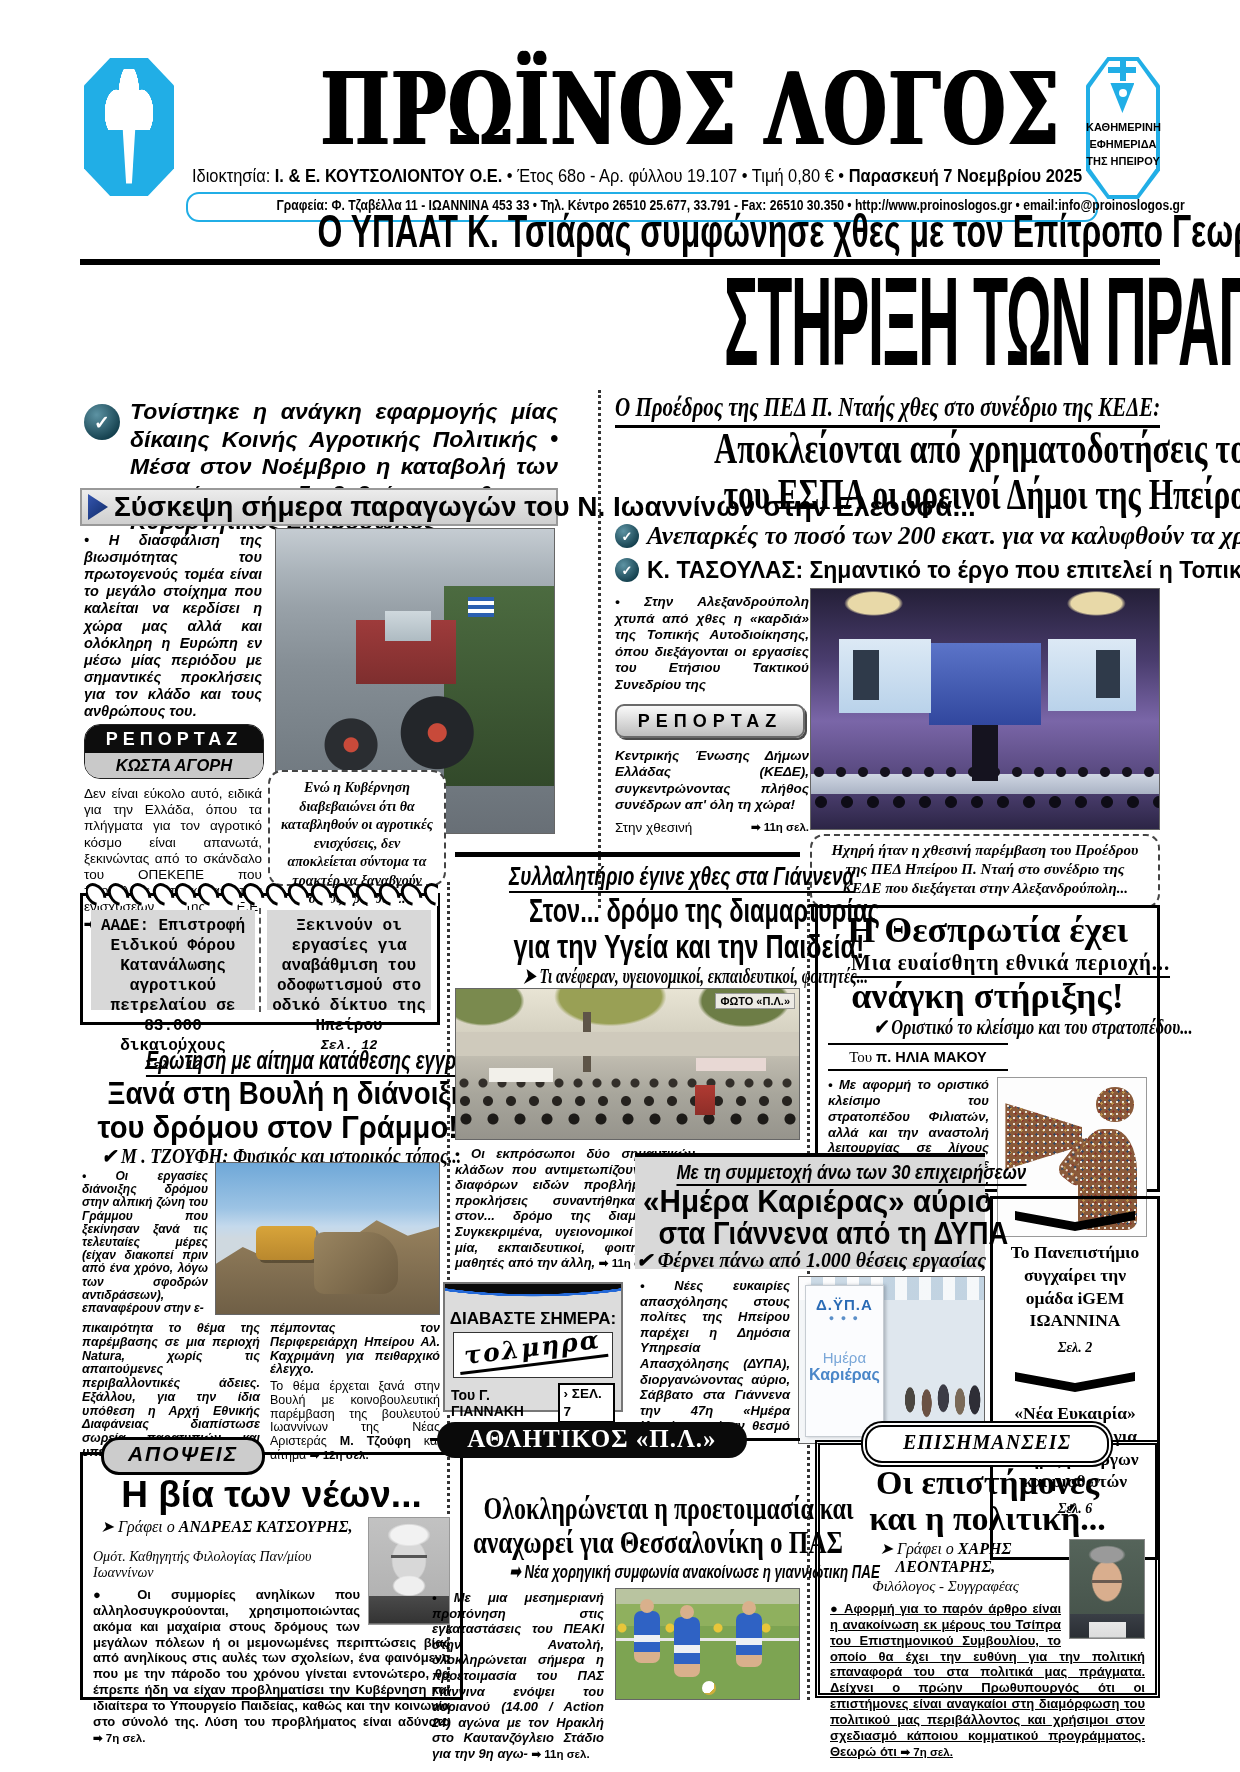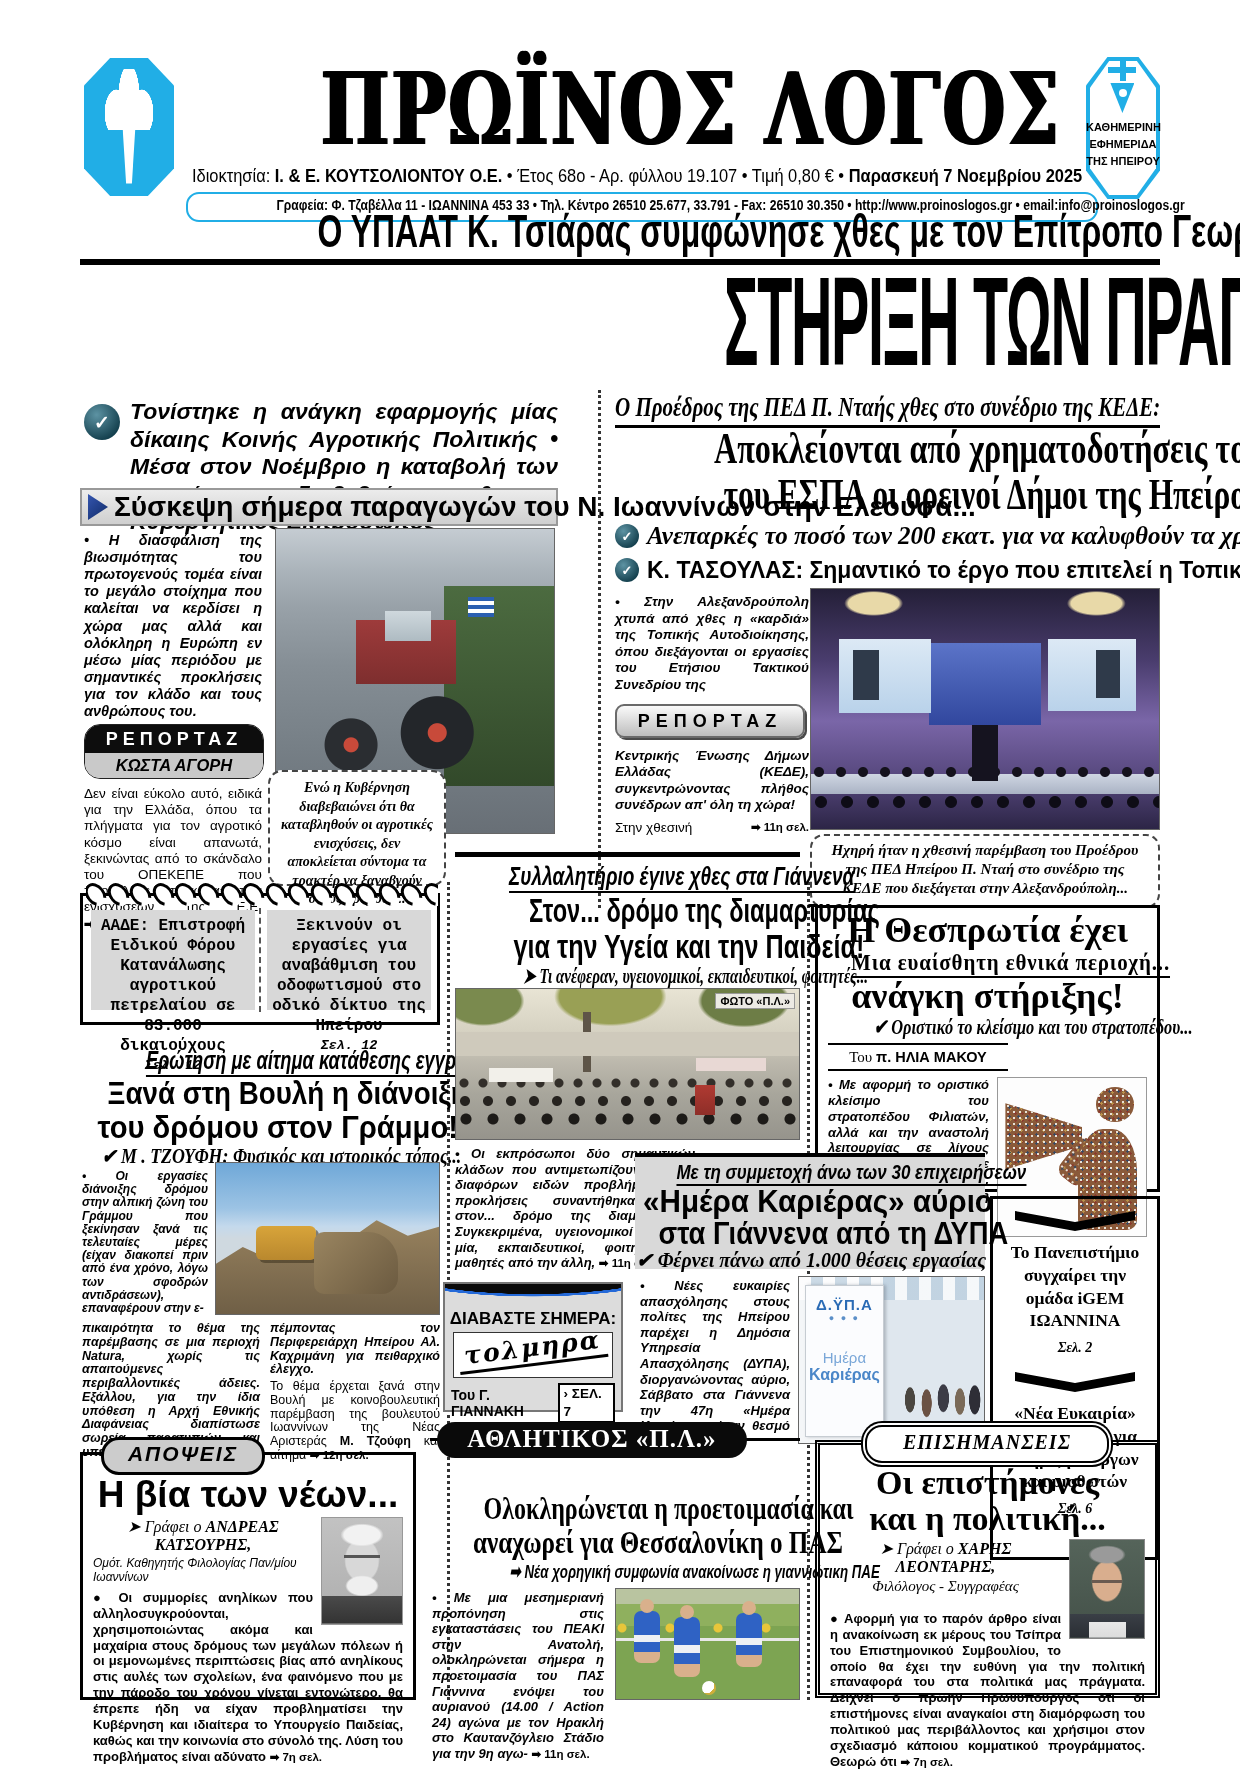--- a/index.html
+++ b/index.html
@@ -406,7 +406,7 @@
     <div class="serif b it jc" style="font-size:14px;margin-top:8px;">Σελ. 6</div>
   </div>
 
-  <div class="abs" style="left:80px;top:1452px;width:336px;height:248px;border:3px solid #000;box-sizing:border-box;padding:4px 10px;">
+  <div class="abs" style="left:80px;top:1452px;width:383px;height:248px;border:3px solid #000;box-sizing:border-box;padding:4px 10px;">
     <div class="abs" style="left:18px;top:-18px;width:158px;height:32px;background:#ccc;border:3px solid #000;border-radius:18px;text-align:center;line-height:28px;">
       <span class="b it" style="font-size:21px;letter-spacing:2px;">ΑΠΟΨΕΙΣ</span>
     </div>

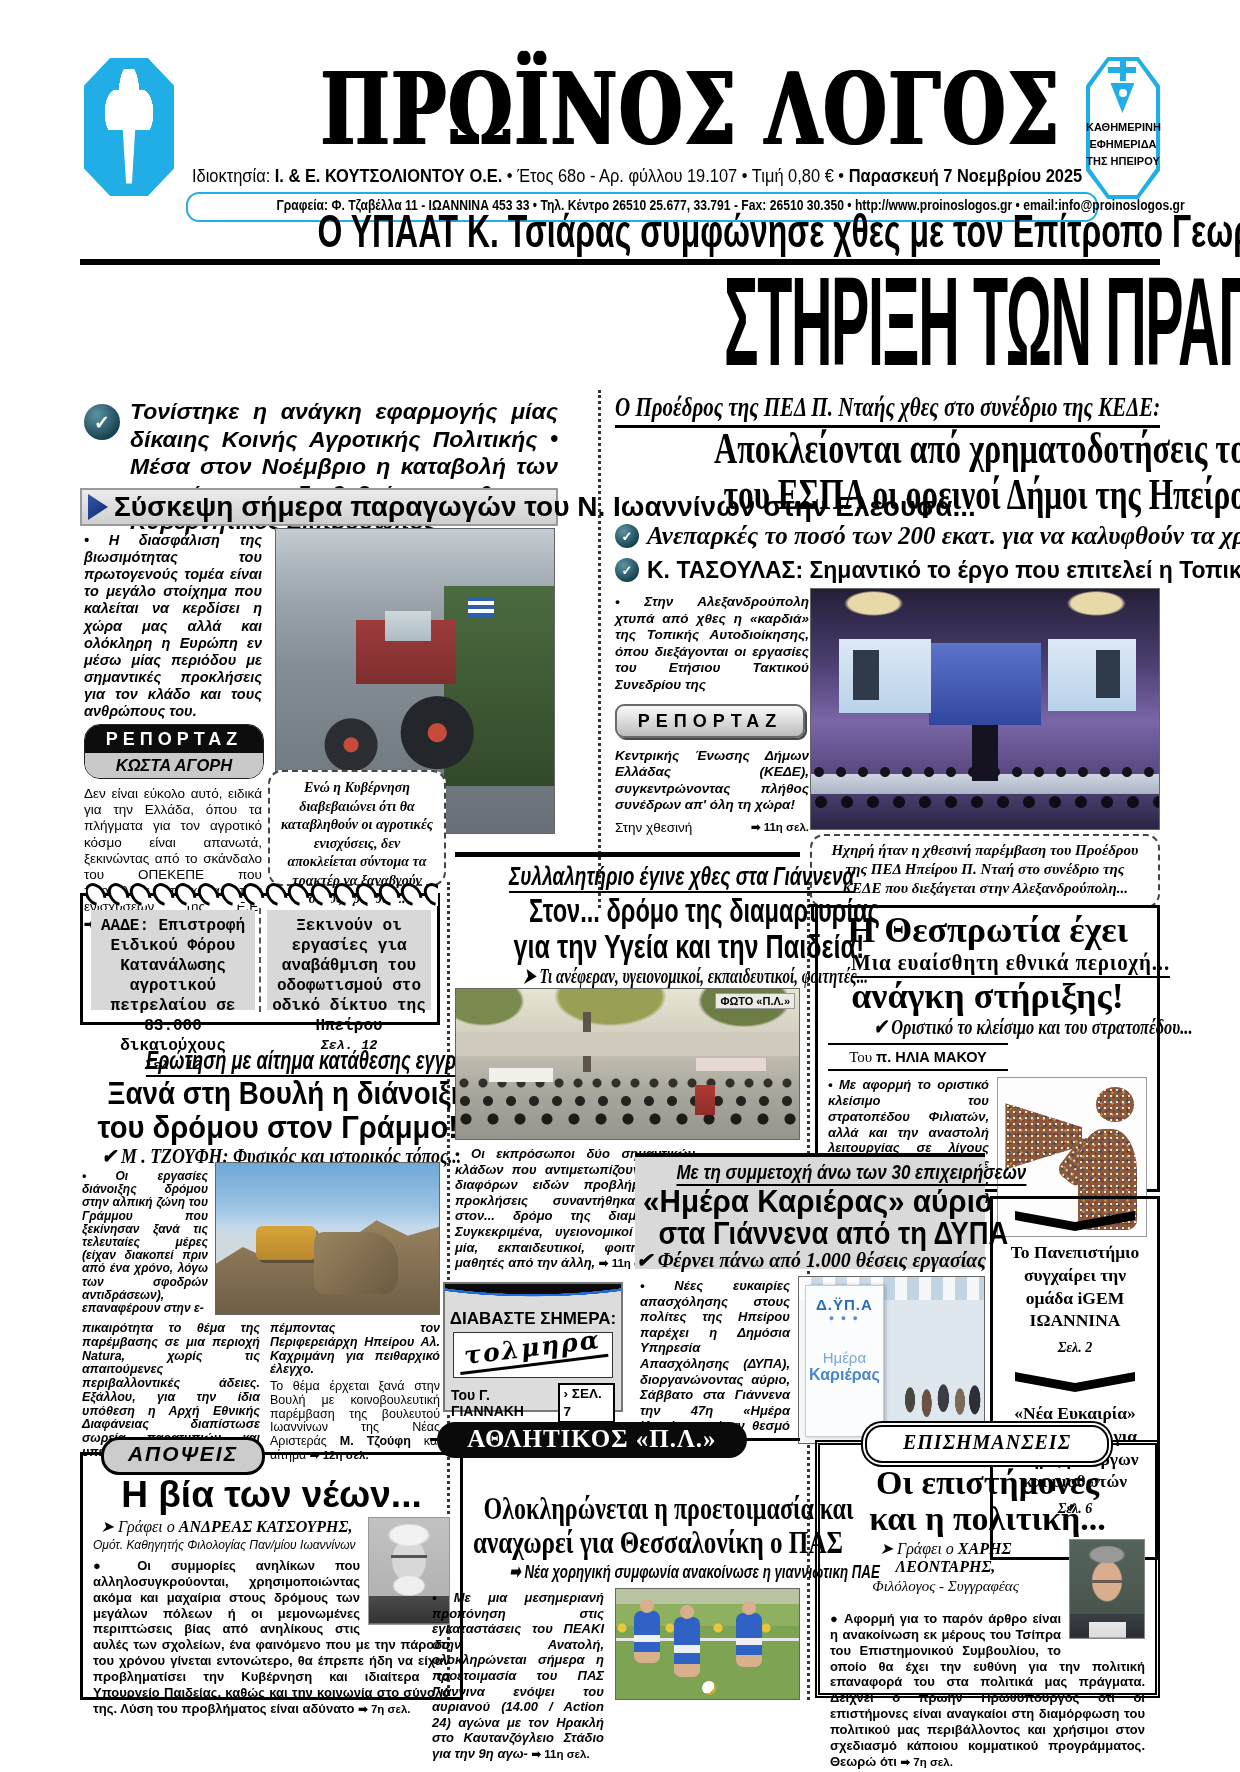--- a/index.html
+++ b/index.html
@@ -414,7 +414,7 @@
     <div style="overflow:hidden;">
       <div class="portrait-k" style="float:right;width:80px;height:106px;border:1px solid #999;margin:2px 0 4px 8px;"></div>
       <div class="jc" style="font-size:16px;margin-top:2px;"><span class="serif it">➤ Γράφει ο </span><span class="serif b it">ΑΝΔΡΕΑΣ  ΚΑΤΣΟΥΡΗΣ,</span></div>
-      <div class="it" style="font-size:12px;margin-top:2px;">Ομότ. Καθηγητής Φιλολογίας Παν/μίου Ιωαννίνων</div>
+      <div class="it" style="font-size:14px;margin-top:13px;font-family:Liberation Serif, serif;">Ομότ. Καθηγητής Φιλολογίας Παν/μίου Ιωαννίνων</div>
       <div class="b just" style="font-size:13px;line-height:1.22;margin-top:6px;">
         <span>● Οι συμμορίες ανηλίκων που αλληλοσυγκρούονται, χρησιμοποιώντας ακόμα και μαχαίρια στους δρόμους των μεγάλων πόλεων ή οι μεμονωμένες περιπτώσεις βίας από ανηλίκους στις αυλές των σχολείων, ένα φαινόμενο που με την πάροδο του χρόνου γίνεται εντονώτερο, θα έπρεπε ήδη να είχαν προβληματίσει την Κυβέρνηση και ιδιαίτερα το Υπουργείο Παιδείας, καθώς και την κοινωνία στο σύνολό της. Λύση του προβλήματος είναι αδύνατο</span>
         <span class="jump">➡ 7η σελ.</span>

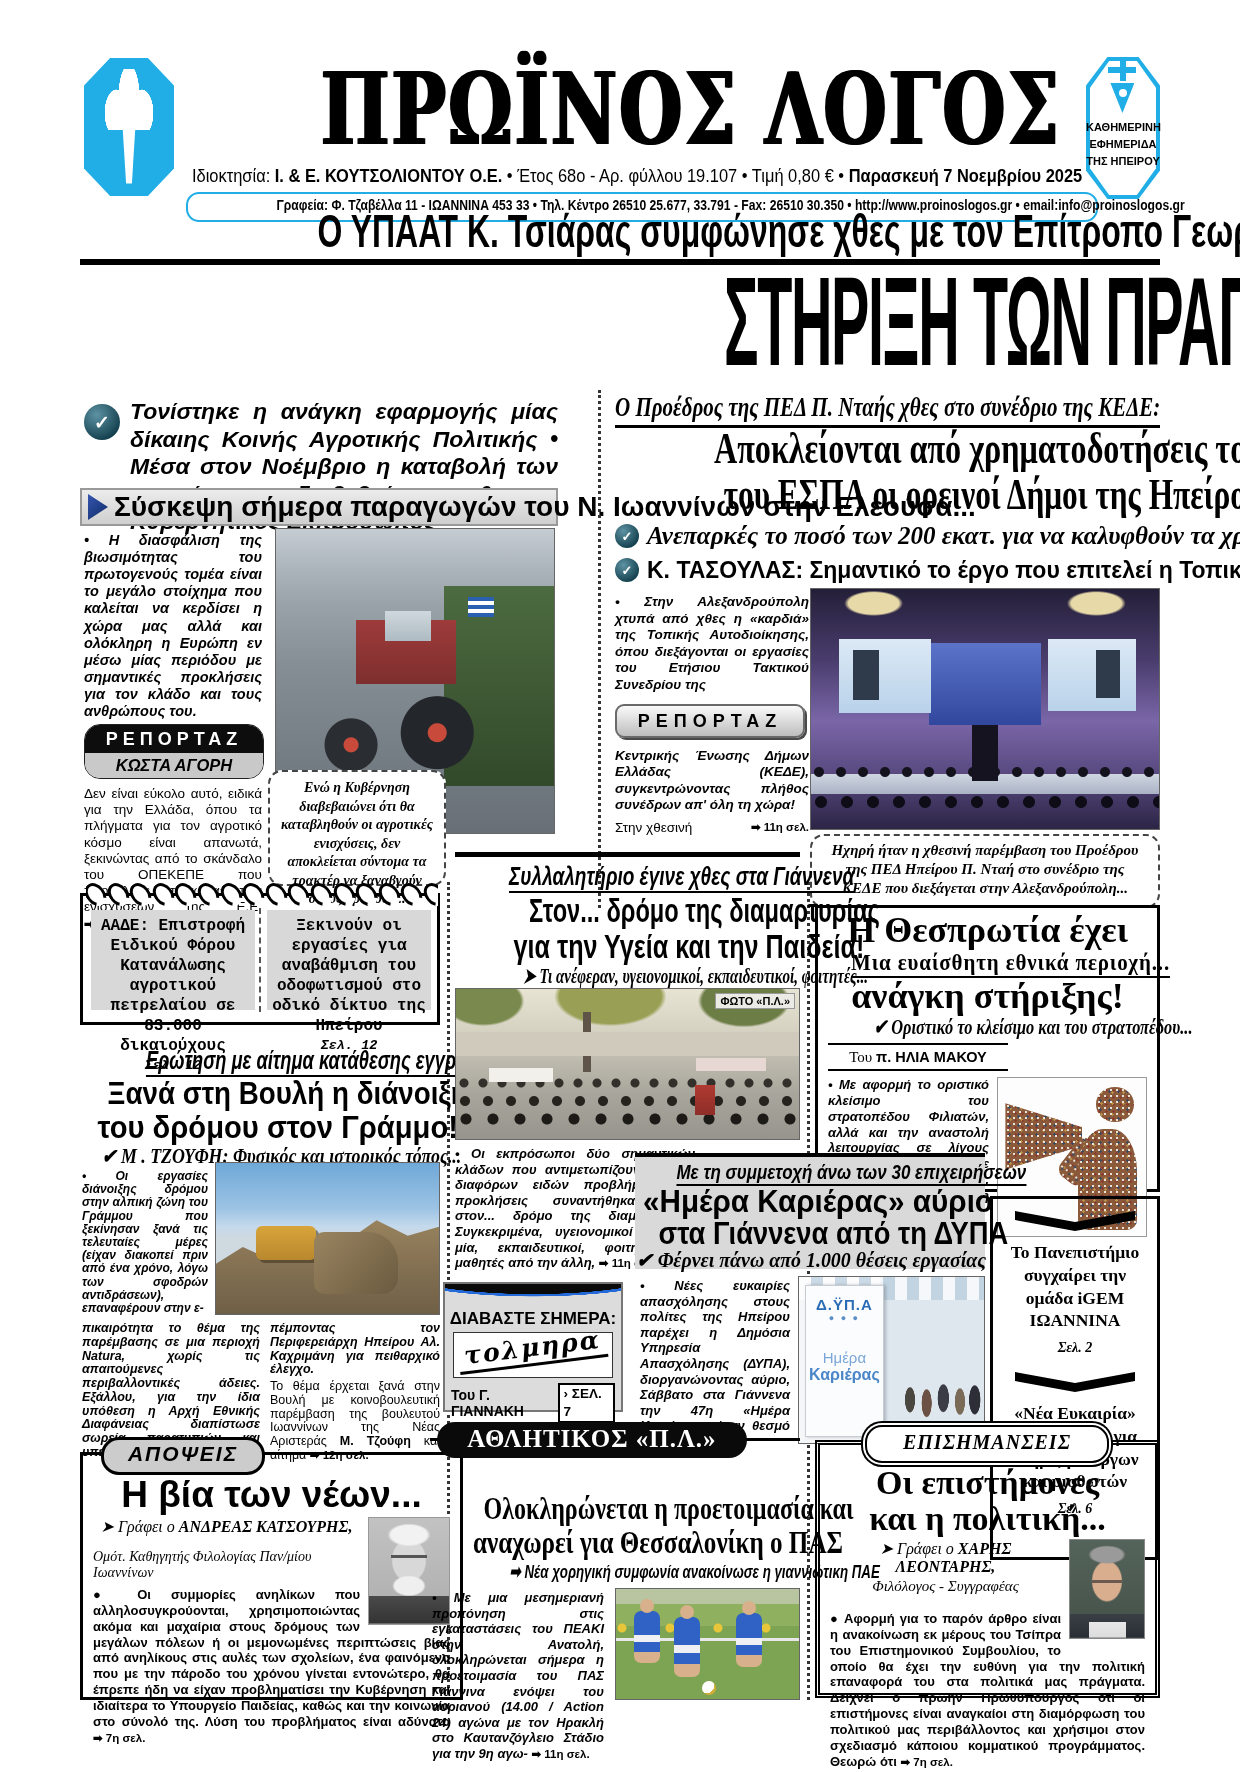--- a/index.html
+++ b/index.html
@@ -457,7 +457,7 @@
       <div class="portrait-l" style="float:right;width:74px;height:98px;border:1px solid #888;margin:2px 0 4px 8px;"></div>
       <div class="jc" style="font-size:16px;margin-top:2px;"><span class="serif it">➤ Γράφει ο </span><span class="serif b it">ΧΑΡΗΣ  ΛΕΟΝΤΑΡΗΣ,</span></div>
       <div class="serif it jc" style="font-size:15px;margin-top:2px;">Φιλόλογος - Συγγραφέας</div>
-      <div class="b just" style="font-size:13px;line-height:1.22;margin-top:16px;">
+      <div class="b just" style="font-size:13px;line-height:1.22;margin-top:6px;text-decoration:underline;">
         <span>● Αφορμή για το παρόν άρθρο είναι η ανακοίνωση εκ μέρους του Τσίπρα του Επιστημονικού Συμβουλίου, το οποίο θα έχει την ευθύνη για την πολιτική επαναφορά του στα πολιτικά μας πράγματα. Δείχνει ο πρώην Πρωθυπουργός ότι οι επιστήμονες είναι αναγκαίοι στη διαμόρφωση του πολιτικού μας περιβάλλοντος και χρήσιμοι στον σχεδιασμό κάποιου κομματικού προγράμματος. Θεωρώ ότι</span>
         <span class="jump">➡ 7η σελ.</span>
       </div>

